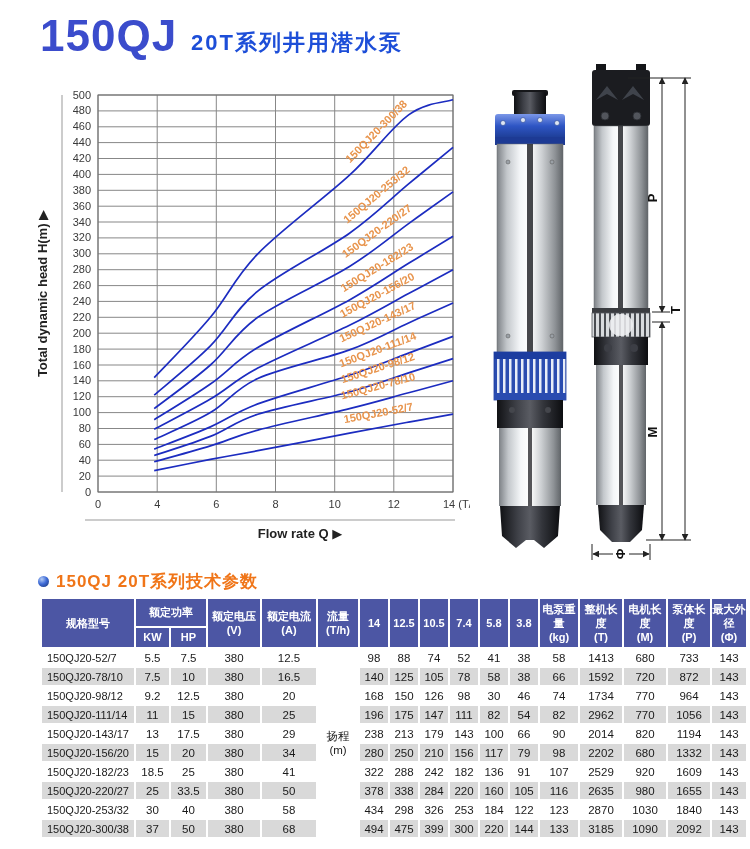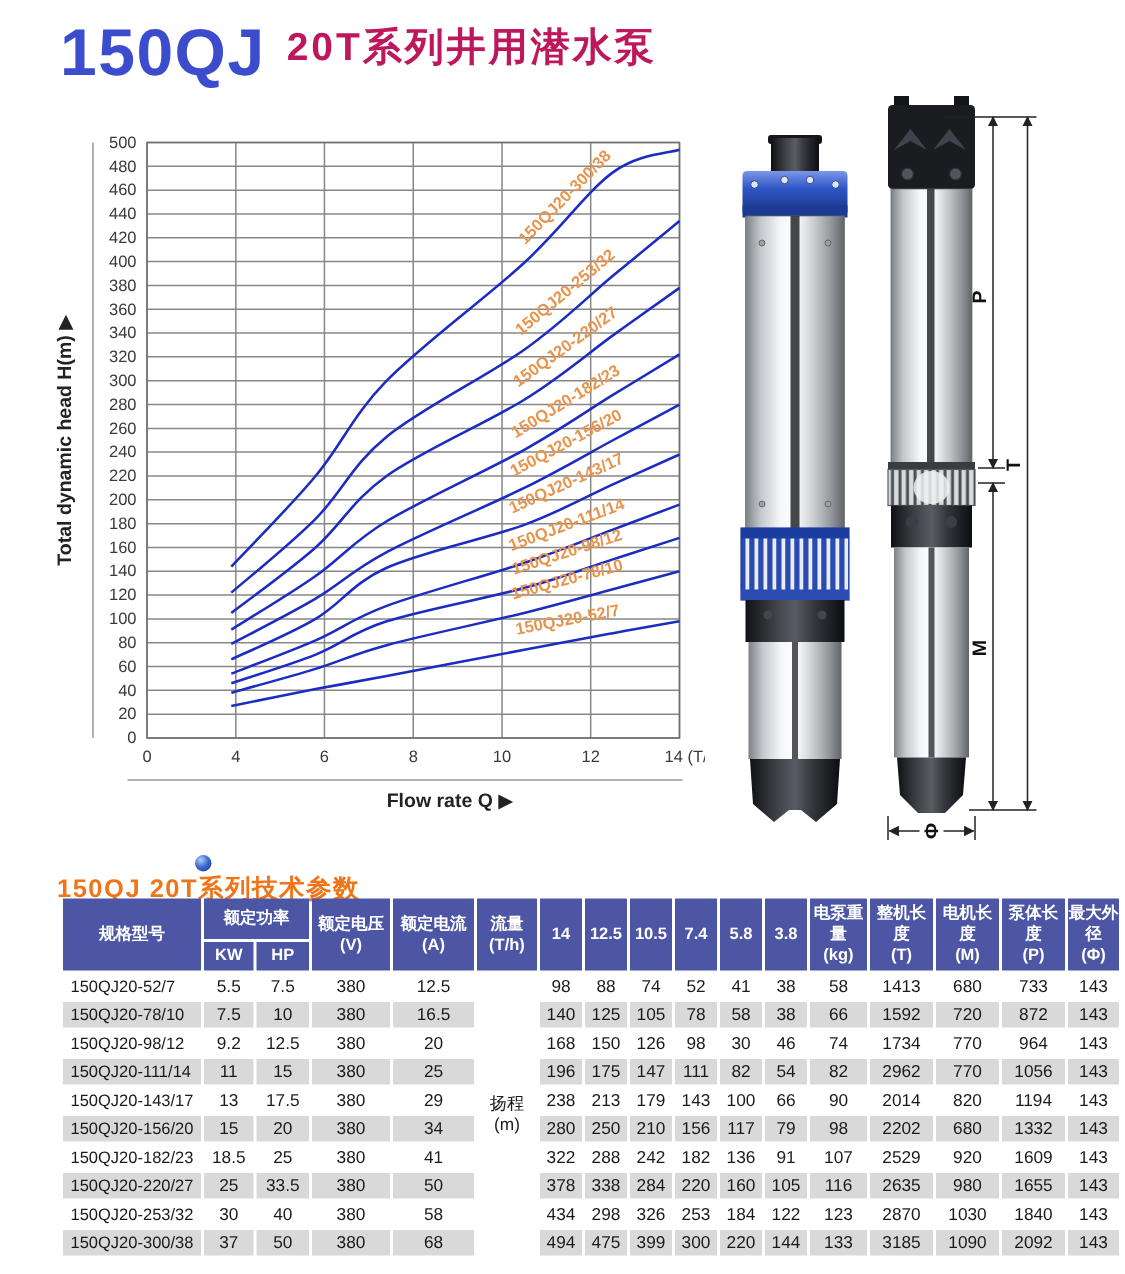--- a/index.html
+++ b/index.html
@@ -7,7 +7,7 @@
   .page{position:relative;width:750px;height:849px;background:#fff;overflow:hidden;}
 
   
-  .brand{position:absolute;left:40px;top:14px;display:flex;align-items:flex-start;}
+  .brand{position:absolute;left:40px;top:14px;display:flex;align-items:flex-end;}
   .brand-main{font-size:44px;font-weight:bold;color:#3b4ccc;letter-spacing:1px;line-height:1;}
   .brand-sub{font-size:26px;font-weight:bold;color:#be185d;margin-left:14px;letter-spacing:2px;}
 

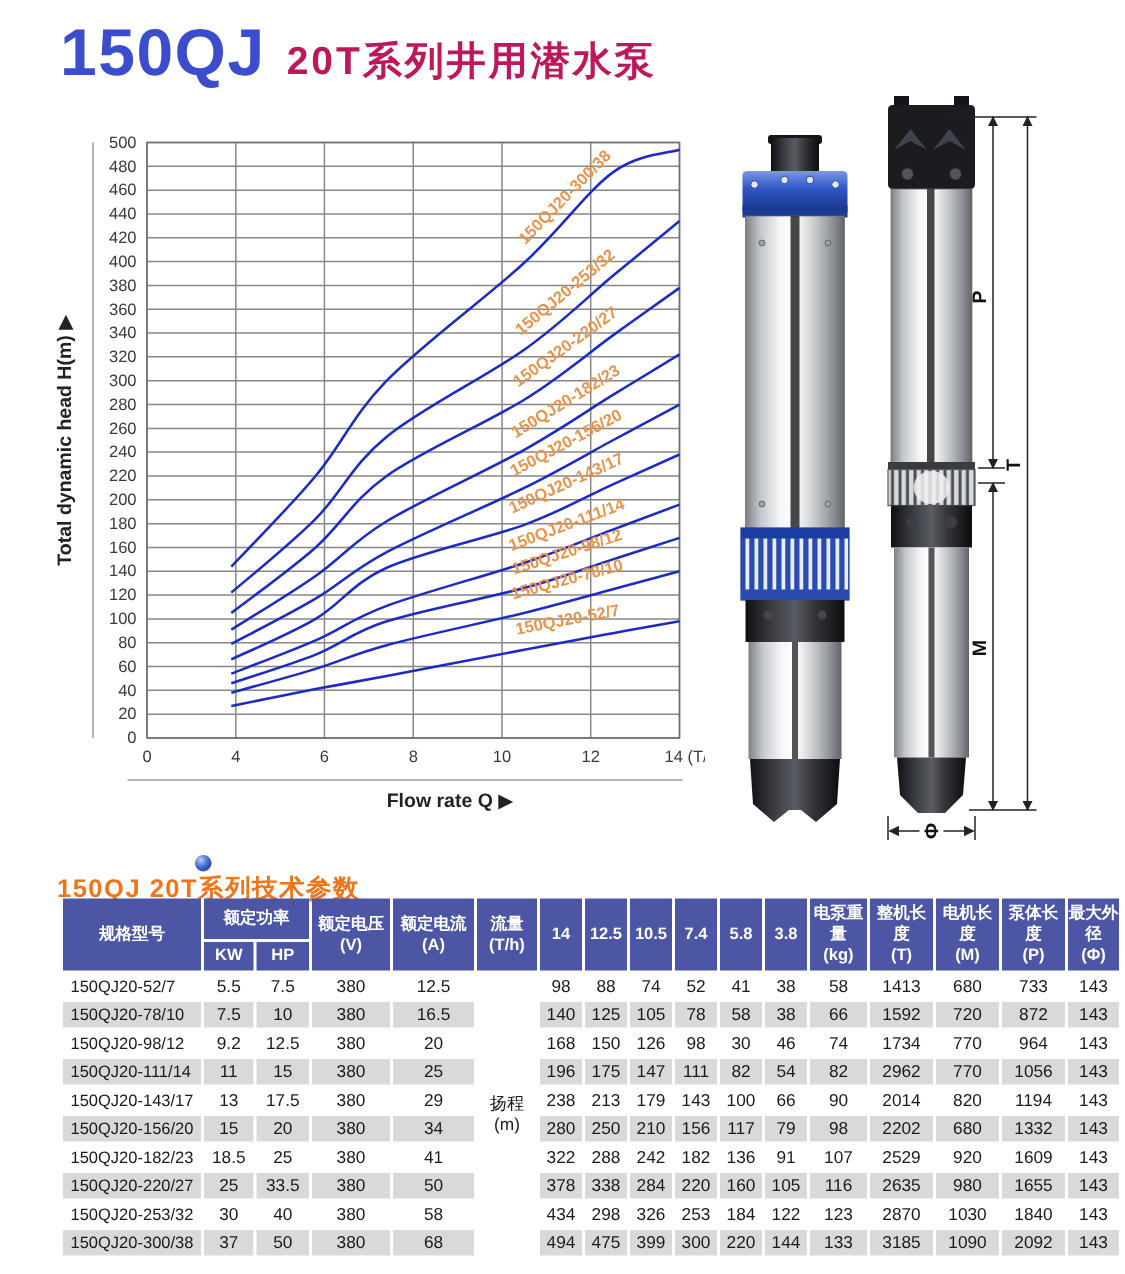--- a/index.html
+++ b/index.html
@@ -9,7 +9,7 @@
   
   .brand{position:absolute;left:40px;top:14px;display:flex;align-items:flex-end;}
   .brand-main{font-size:44px;font-weight:bold;color:#3b4ccc;letter-spacing:1px;line-height:1;}
-  .brand-sub{font-size:26px;font-weight:bold;color:#be185d;margin-left:14px;letter-spacing:2px;}
+  .brand-sub{font-size:22px;font-weight:bold;color:#1d4ed8;margin-left:14px;letter-spacing:2px;}
 
   
   .chart{position:absolute;left:30px;top:80px;width:440px;height:465px;}

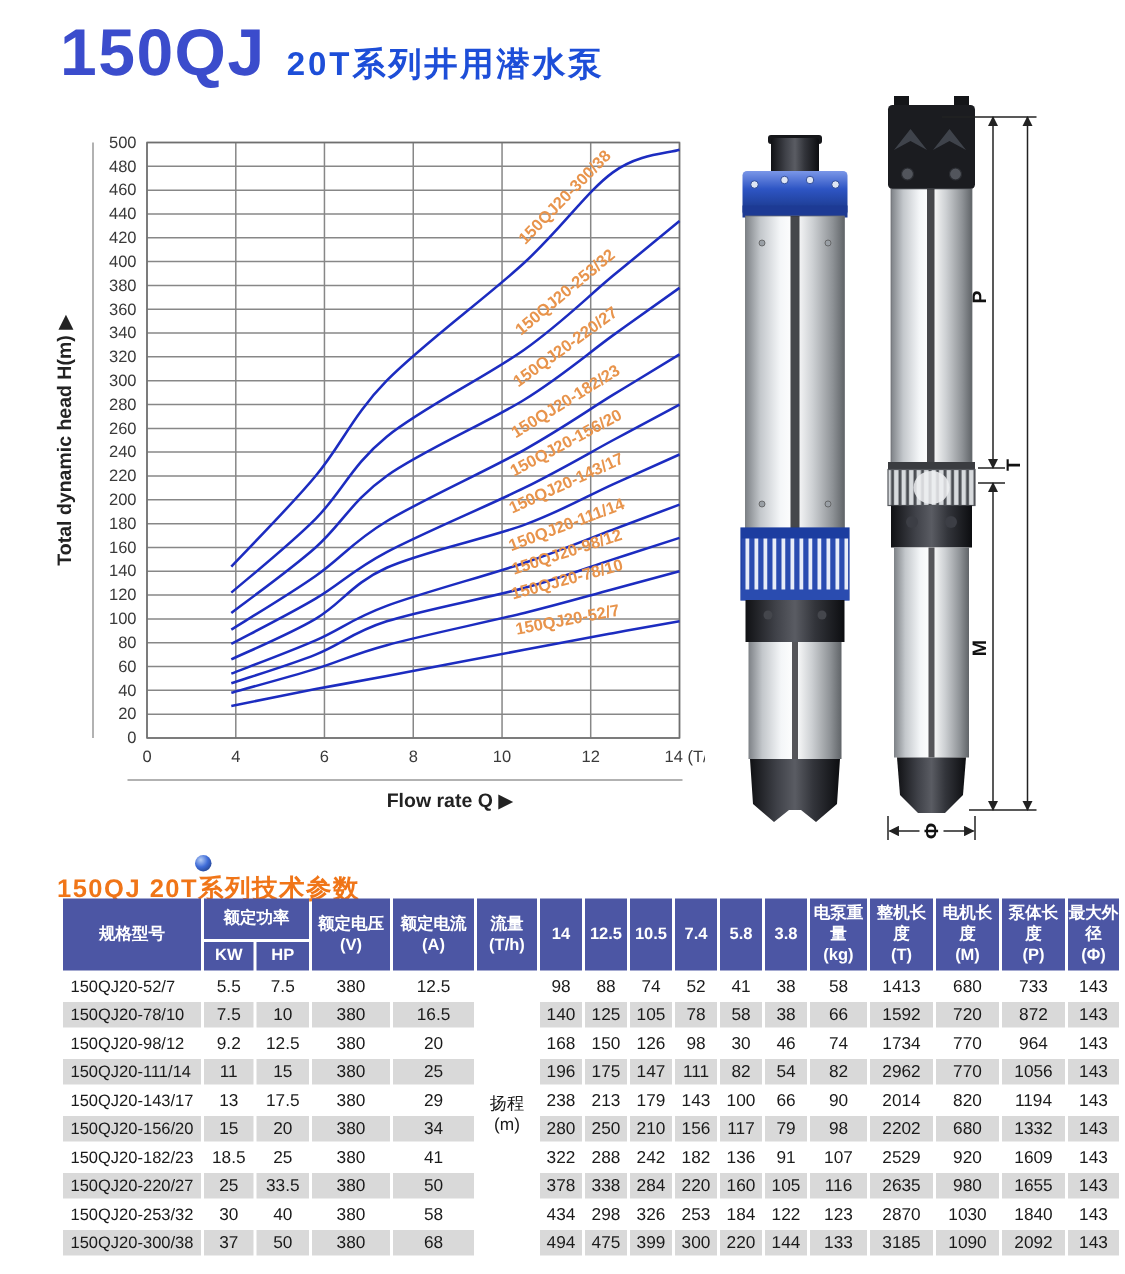--- a/index.html
+++ b/index.html
@@ -25,7 +25,7 @@
   .dimtext{font-size:13px;font-weight:bold;fill:#111;}
 
   
-  .section-head{position:absolute;left:38px;top:570px;display:flex;align-items:center;flex-direction:column;}
+  .section-head{position:absolute;left:38px;top:570px;display:flex;align-items:center;}
   .bullet{width:11px;height:11px;border-radius:50%;margin-right:7px;
     background:radial-gradient(circle at 35% 30%, #b5ccf4, #3f6cd8 45%, #17316e);}
   .section-title{font-size:17px;font-weight:bold;color:#f07518;letter-spacing:1px;}

